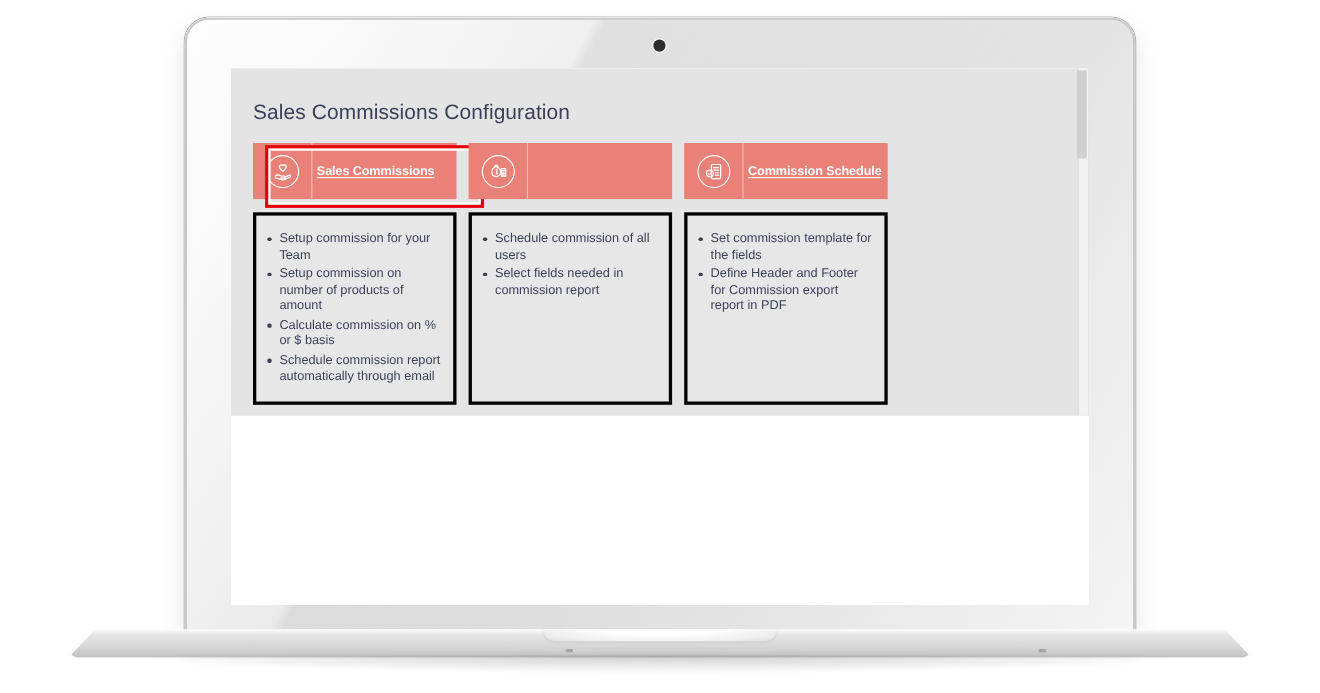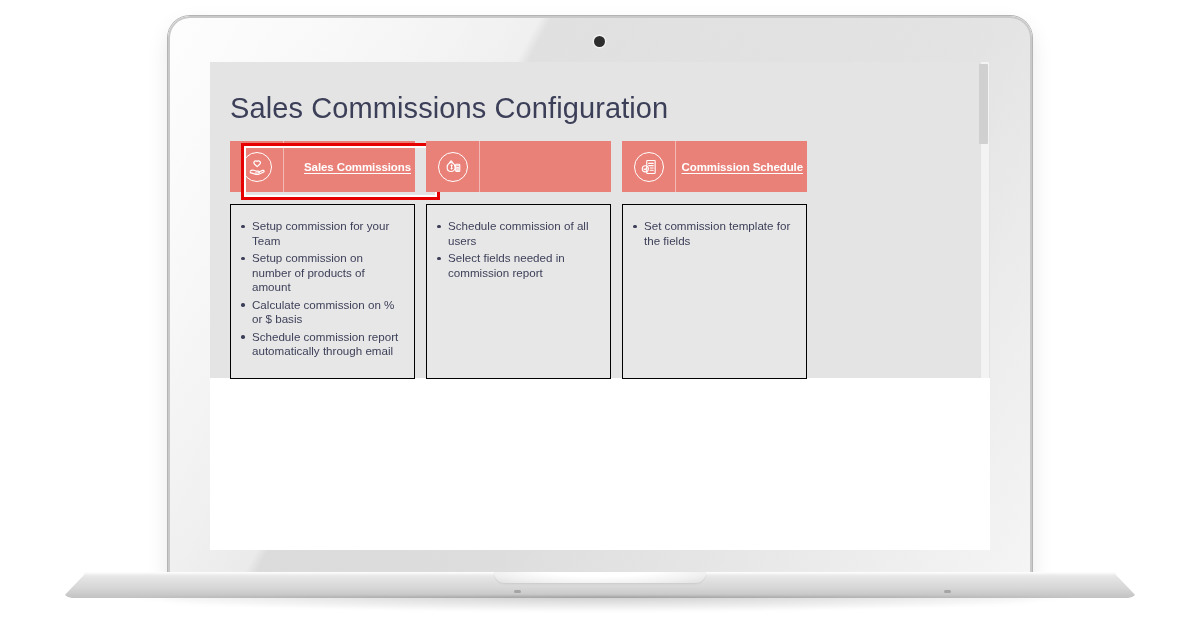--- a/index.html
+++ b/index.html
@@ -106,7 +106,7 @@
     padding: 30px 0 0 20px;
   }
   .page-title {
-    font-size: 29px;
+    font-size: 19px;
     color: #3c3f58;
     font-weight: 400;
     letter-spacing: .1px;

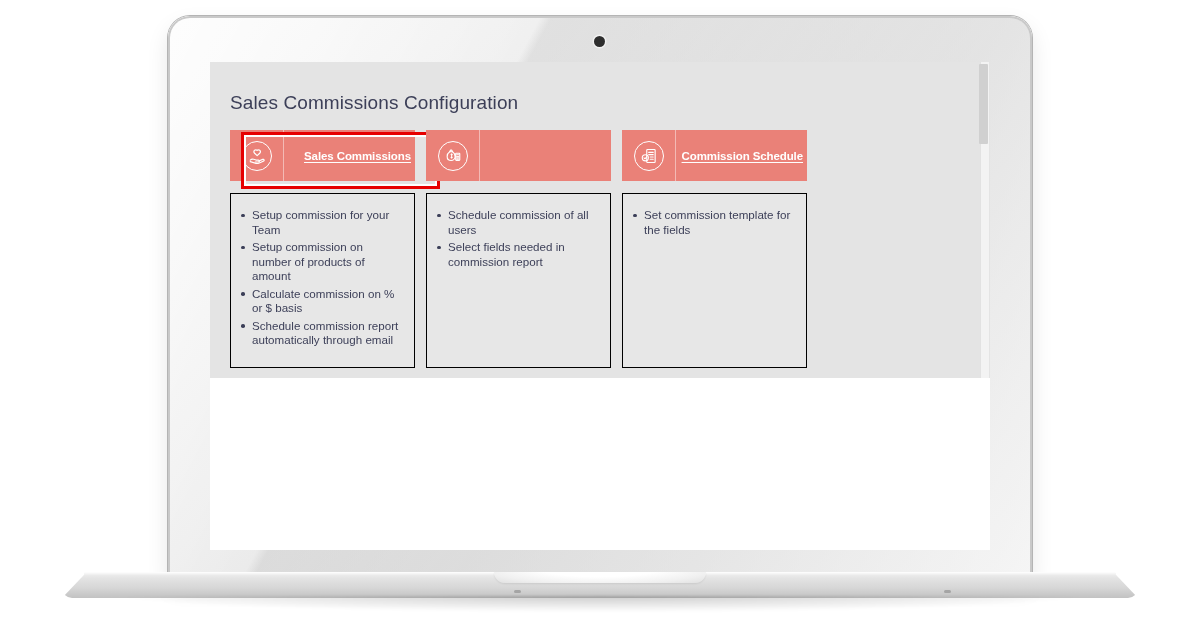--- a/index.html
+++ b/index.html
@@ -131,7 +131,7 @@
   }
   .tile-label-cell {
     flex: 1;
-    display: flex; align-items: center; justify-content: flex-end;
+    display: flex; align-items: center; justify-content: flex-start;
     padding: 0 4px;
   }
   .tile-label {

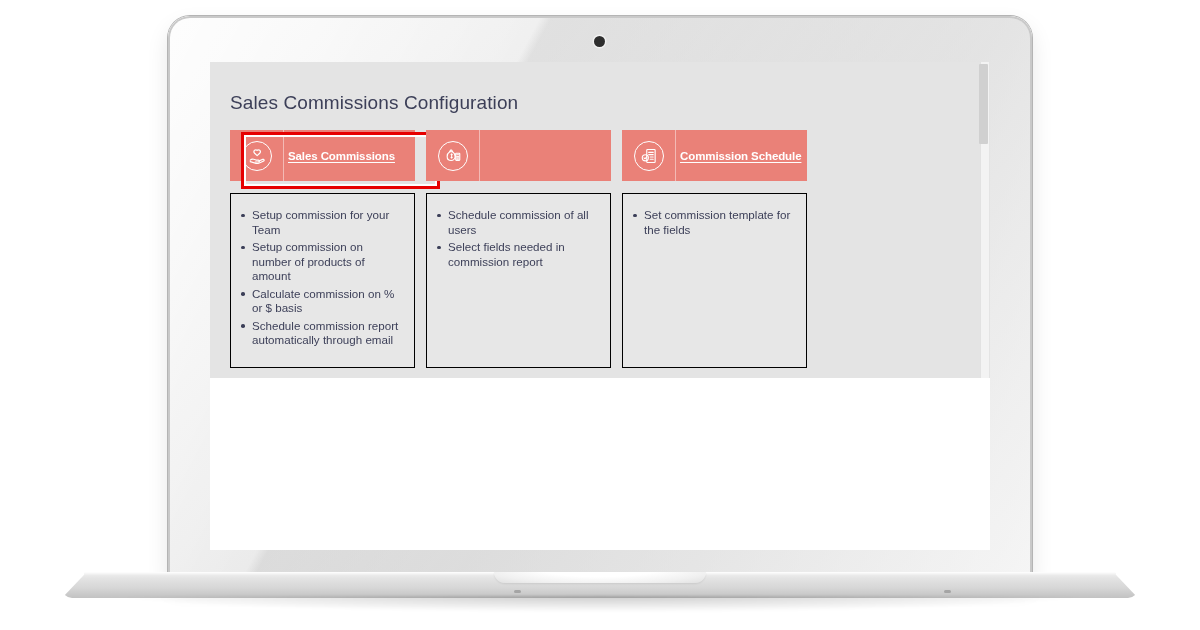--- a/index.html
+++ b/index.html
@@ -170,7 +170,7 @@
   .card {
     width: 185px;
     height: 175px;
-    border: 1px solid #000000;
+    border: 3px solid #000000;
     background: #e7e7e7;
     padding: 14px 10px 10px 8px;
   }

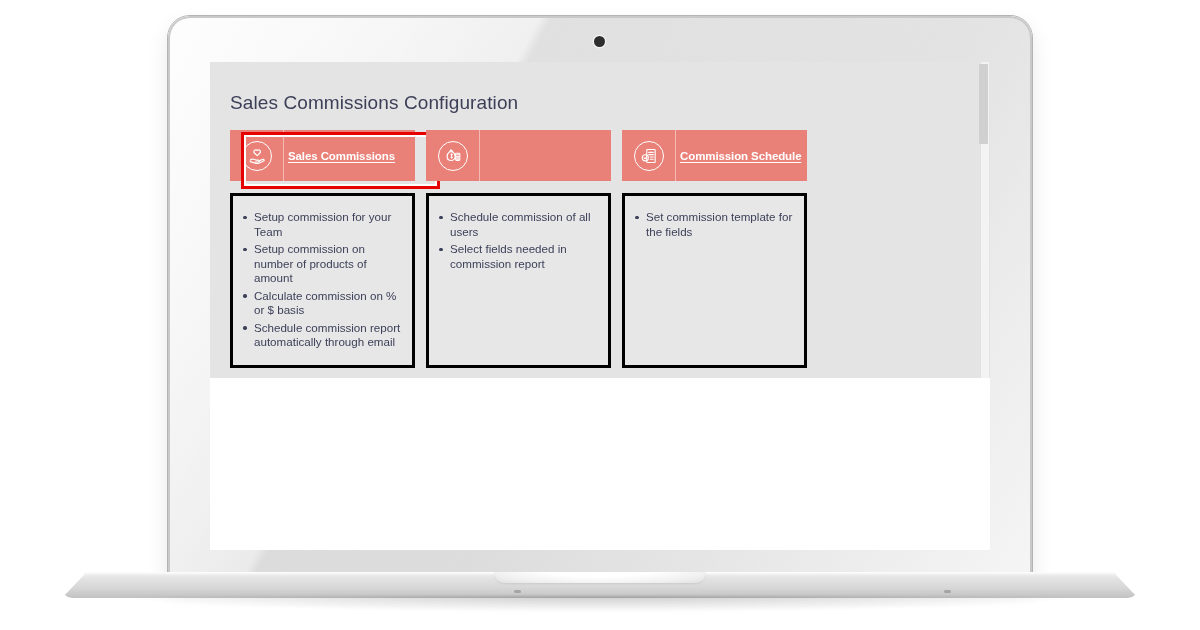--- a/index.html
+++ b/index.html
@@ -289,6 +289,7 @@
         <div class="card">
           <ul>
             <li>Set commission template for the fields</li>
+            <li>Define Header and Footer for Commission export report in PDF</li>
           </ul>
         </div>
 

